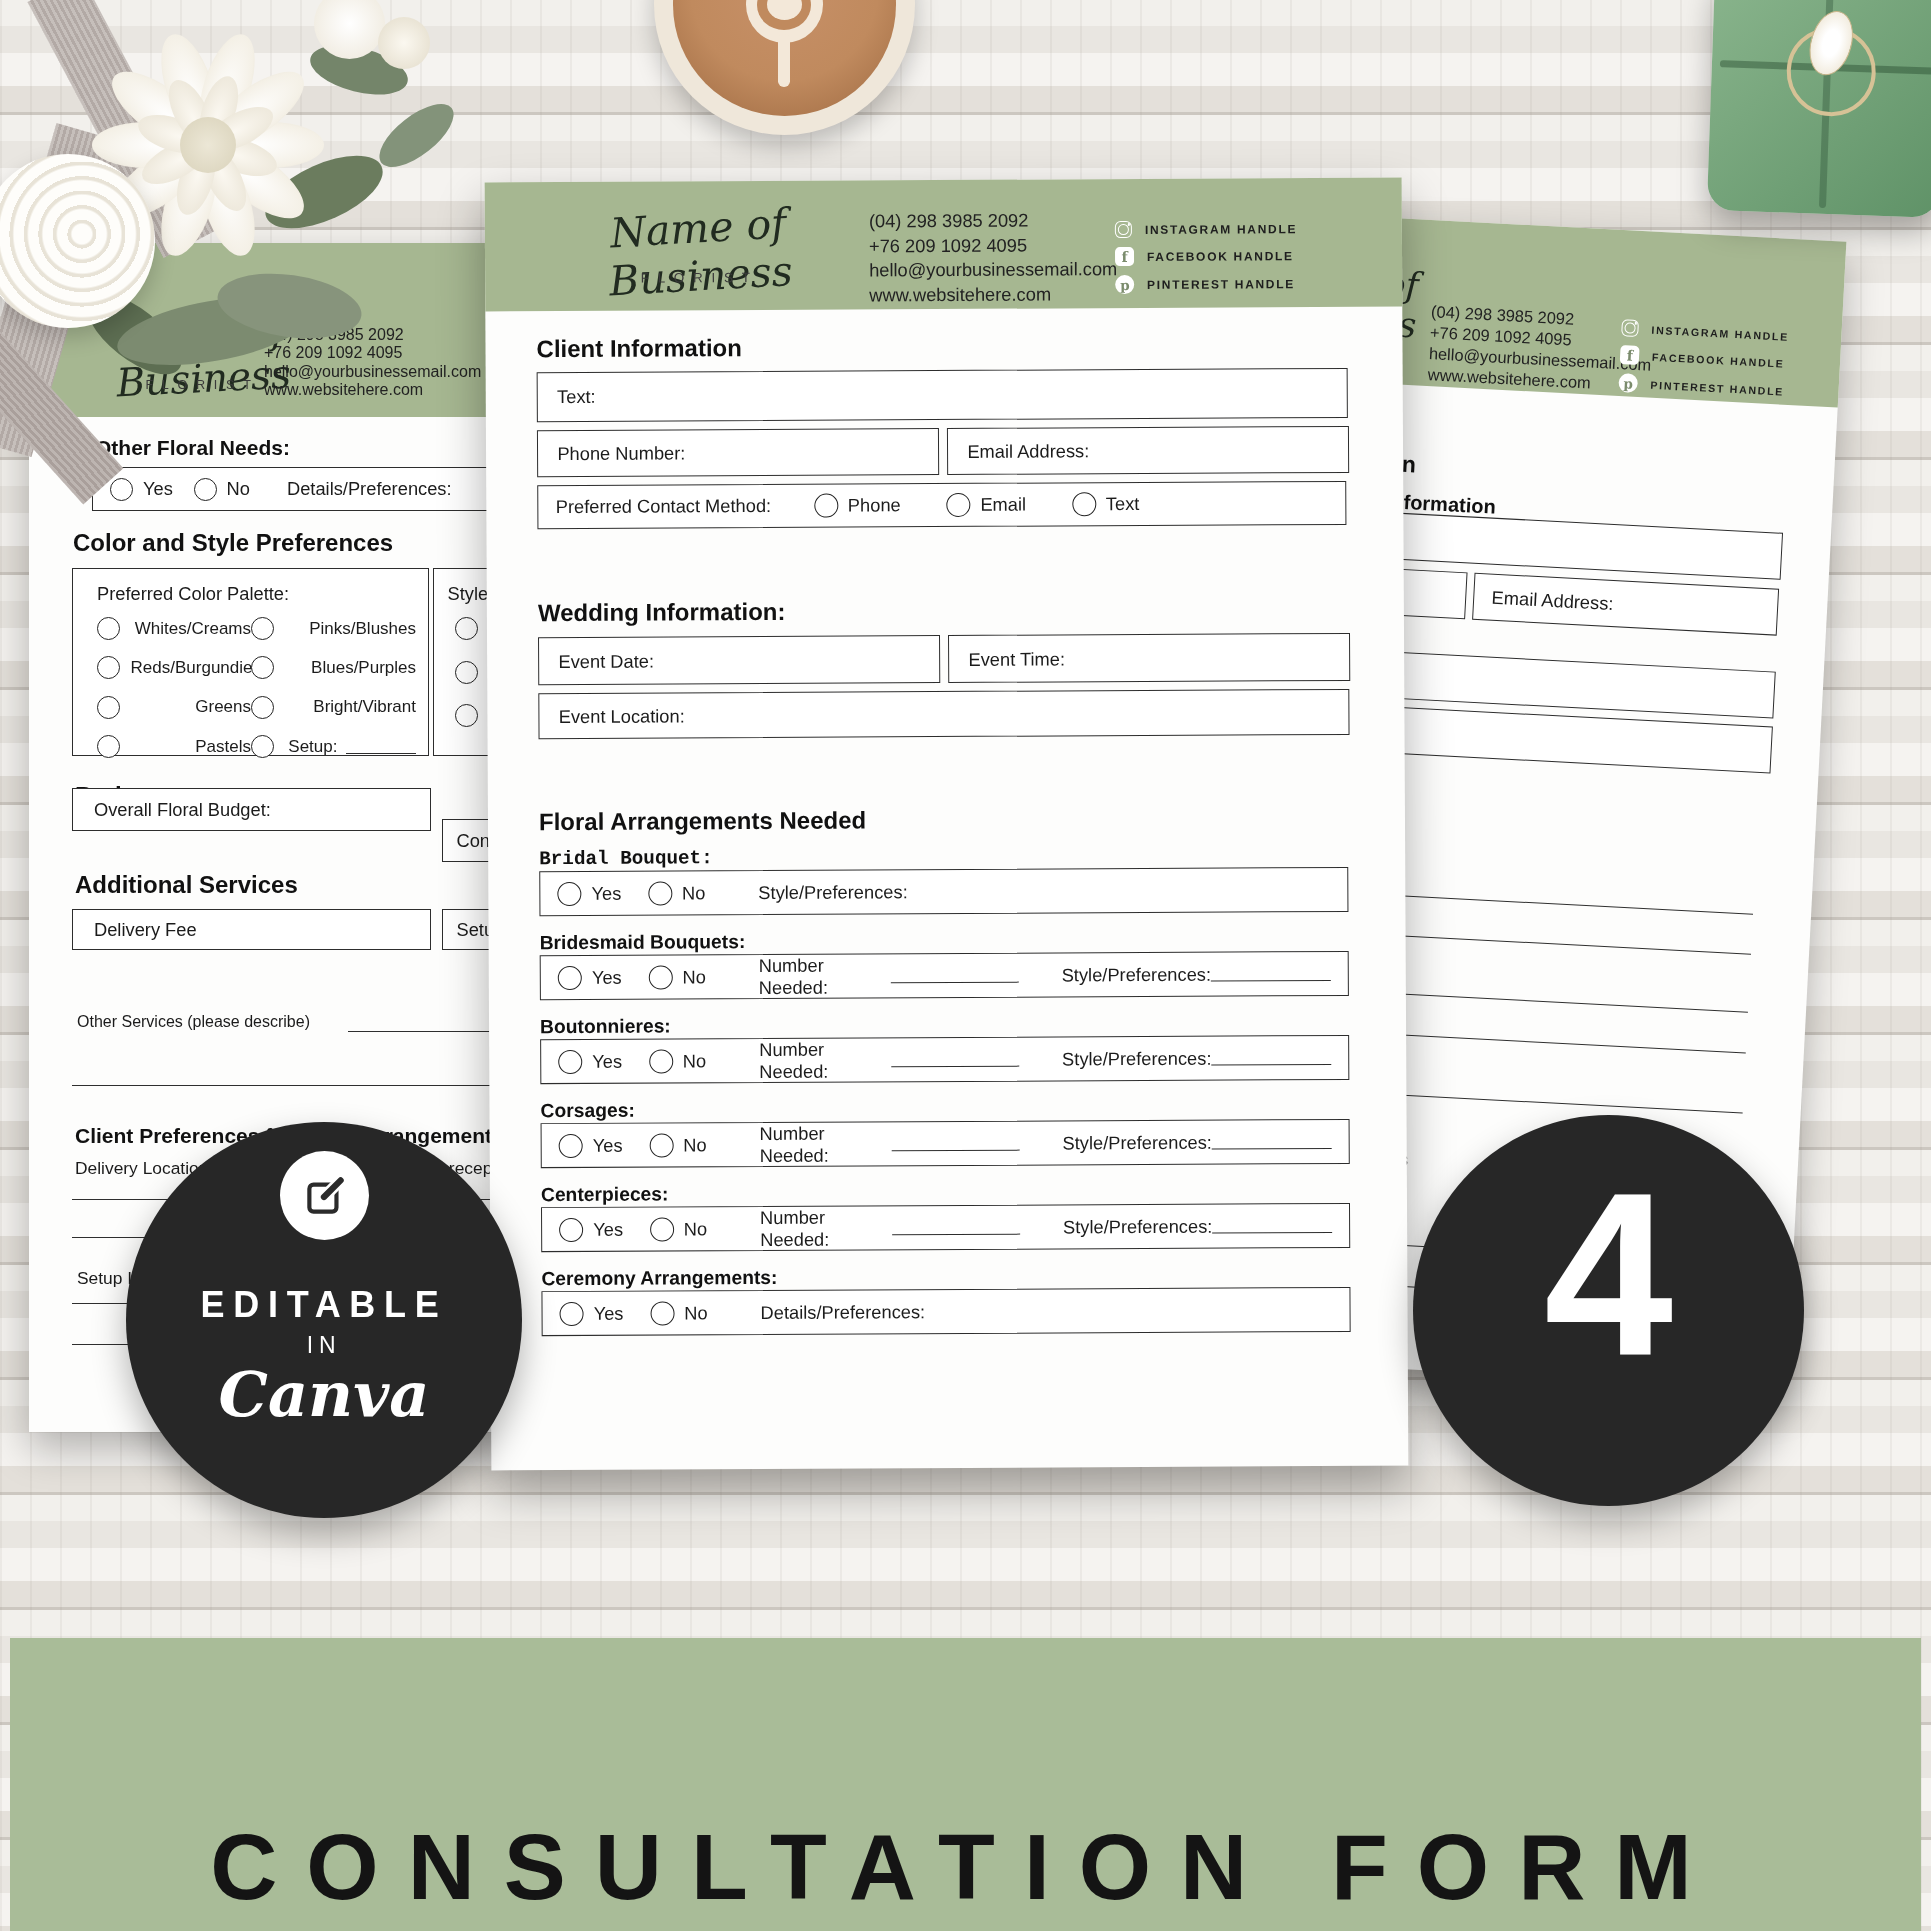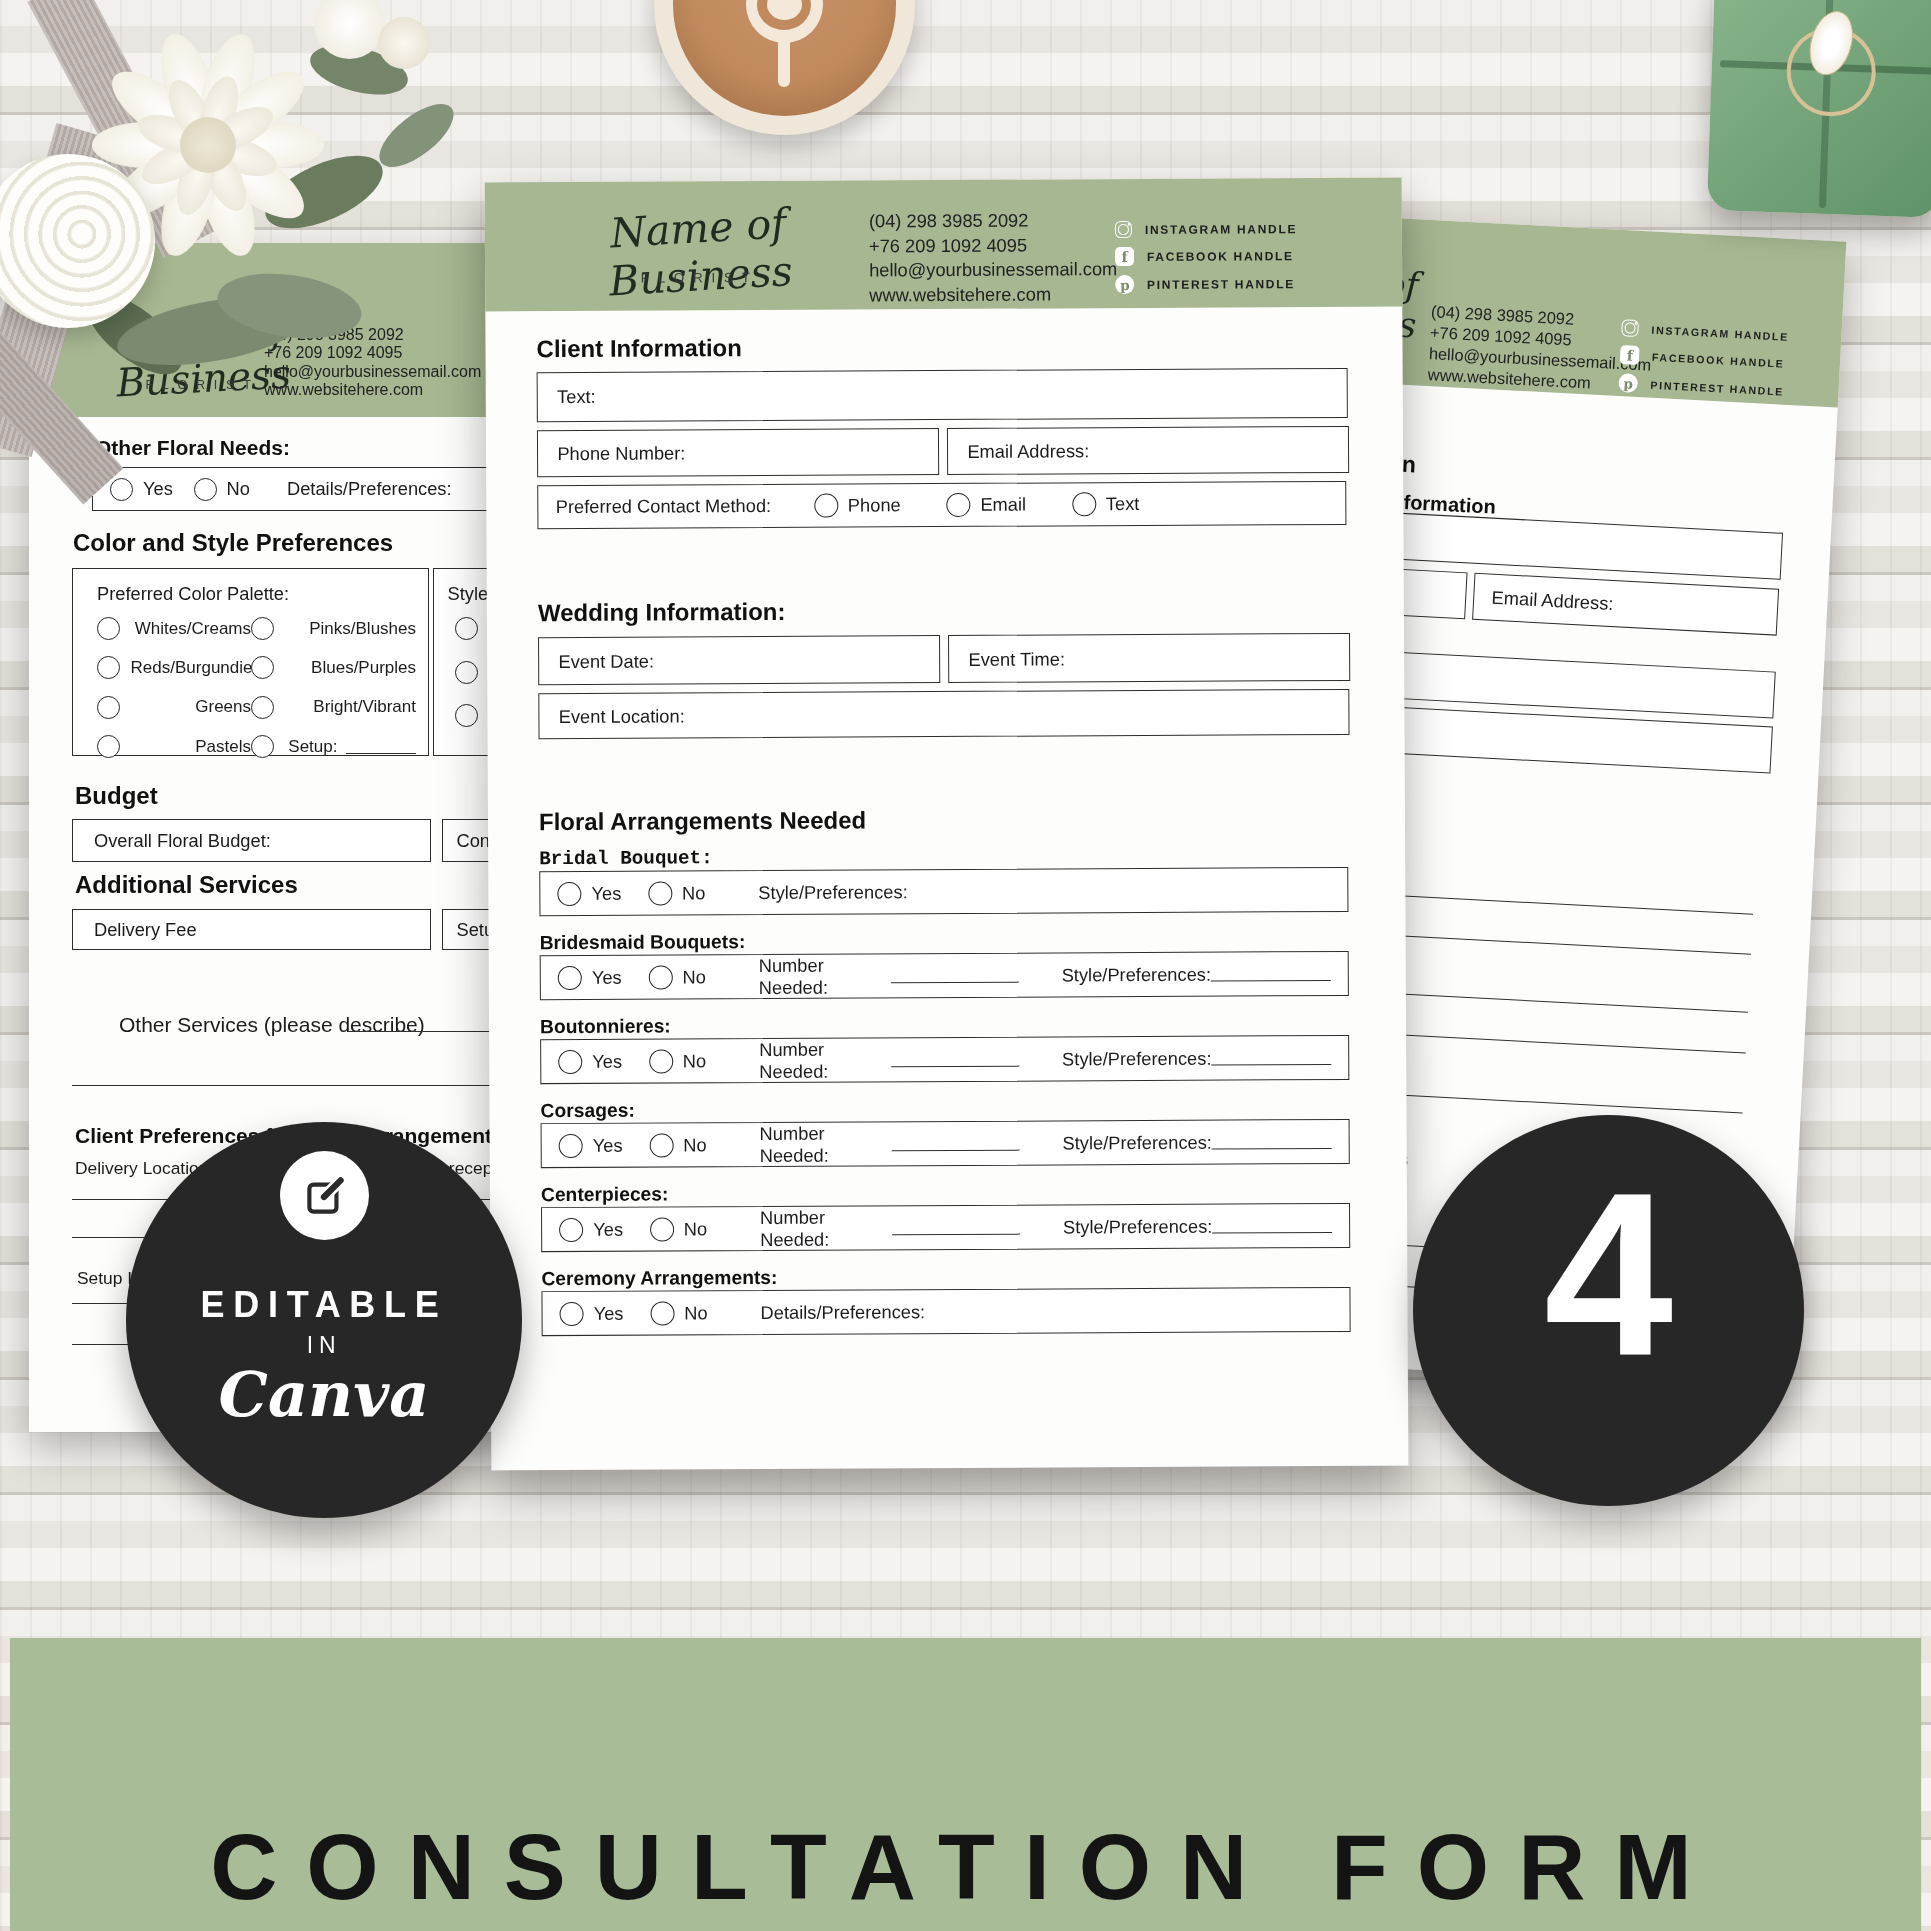--- a/index.html
+++ b/index.html
@@ -188,7 +188,7 @@
     </div>
 
     <div class="h1" style="left:46px;top:539px;font-size:24px;">Budget</div>
-    <div class="box" style="left:43px;top:576px;width:357px;height:41px;">
+    <div class="box" style="left:43px;top:545px;width:357px;height:41px;">
       <span class="lbl" style="left:21px;top:9.7px;font-size:18.3px;">Overall Floral Budget:</span>
     </div>
     <div class="box" style="left:413px;top:576px;width:106px;height:41px;">

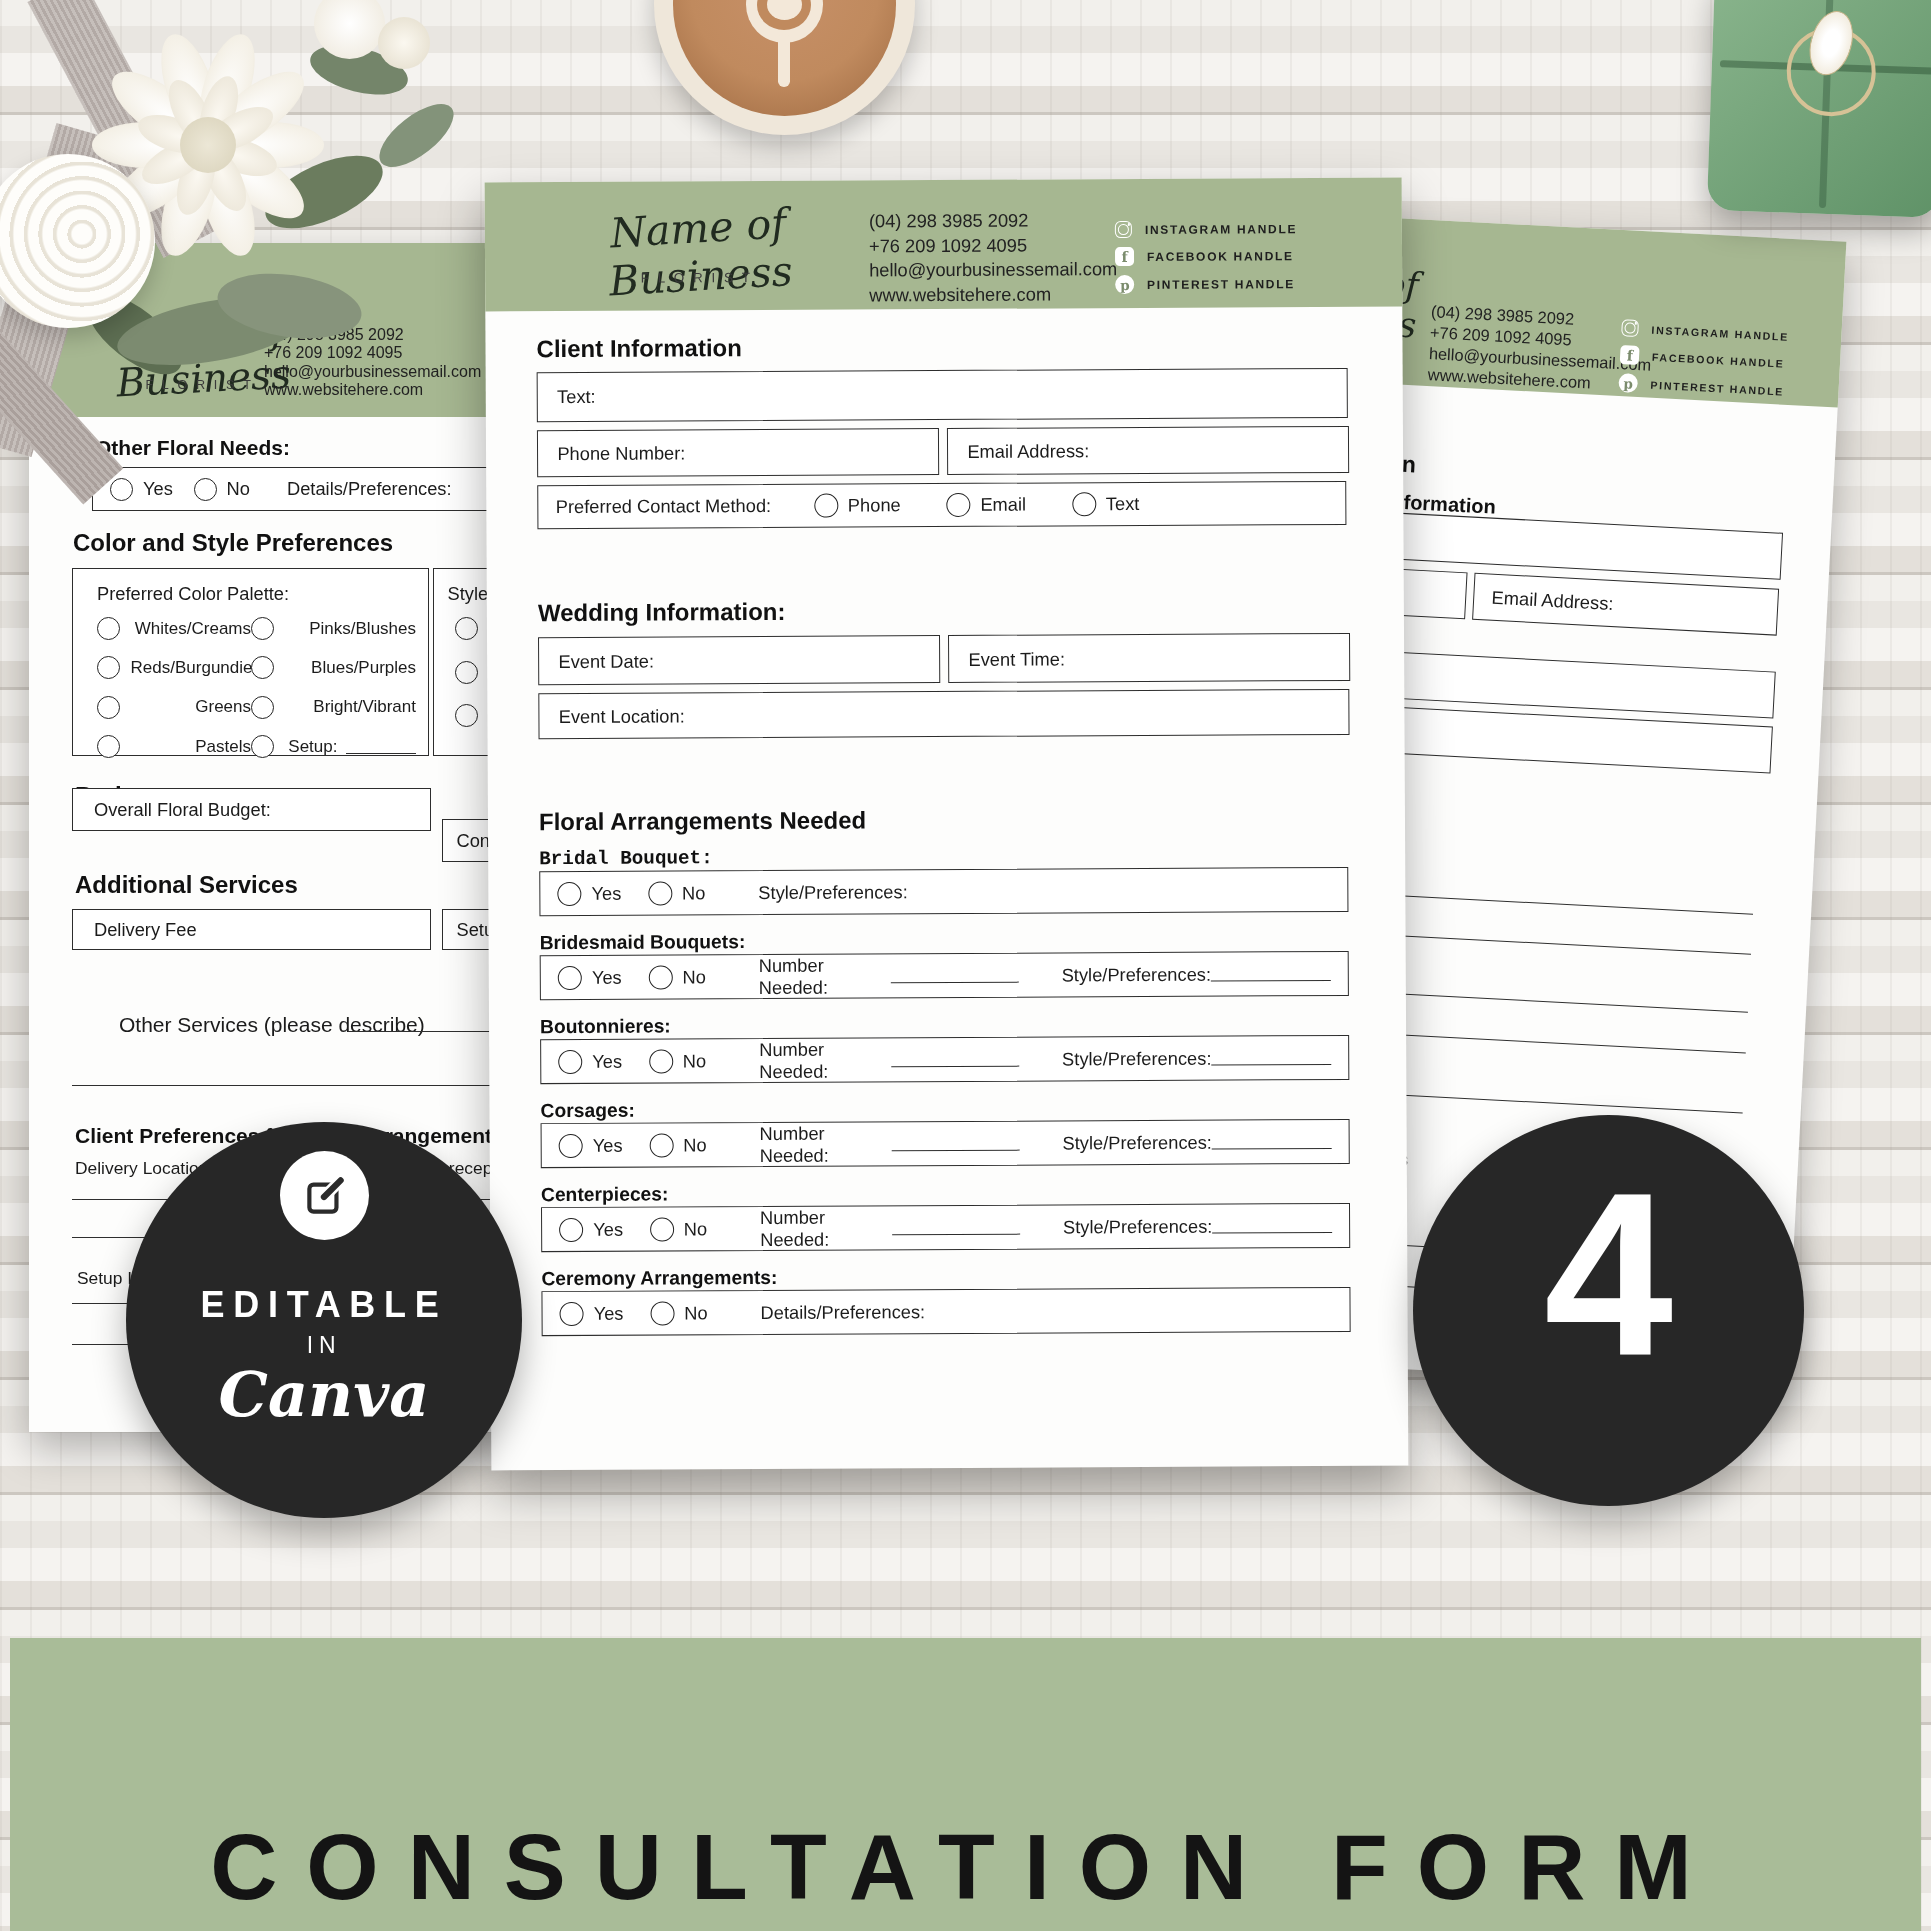--- a/index.html
+++ b/index.html
@@ -203,7 +203,7 @@
       <span class="lbl" style="left:13.5px;top:8.7px;font-size:18.3px;">Setup</span>
     </div>
 
-    <div class="lbl" style="left:48px;top:770px;font-size:21px;margin-left:42px;">Other Services (please describe)</div>
+    <div class="lbl" style="left:48px;top:770px;font-size:16px;">Other Services (please describe)</div>
     <div class="hline" style="left:319px;top:788px;width:179px;"></div>
     <div class="hline" style="left:43px;top:842px;width:454px;"></div>
 

